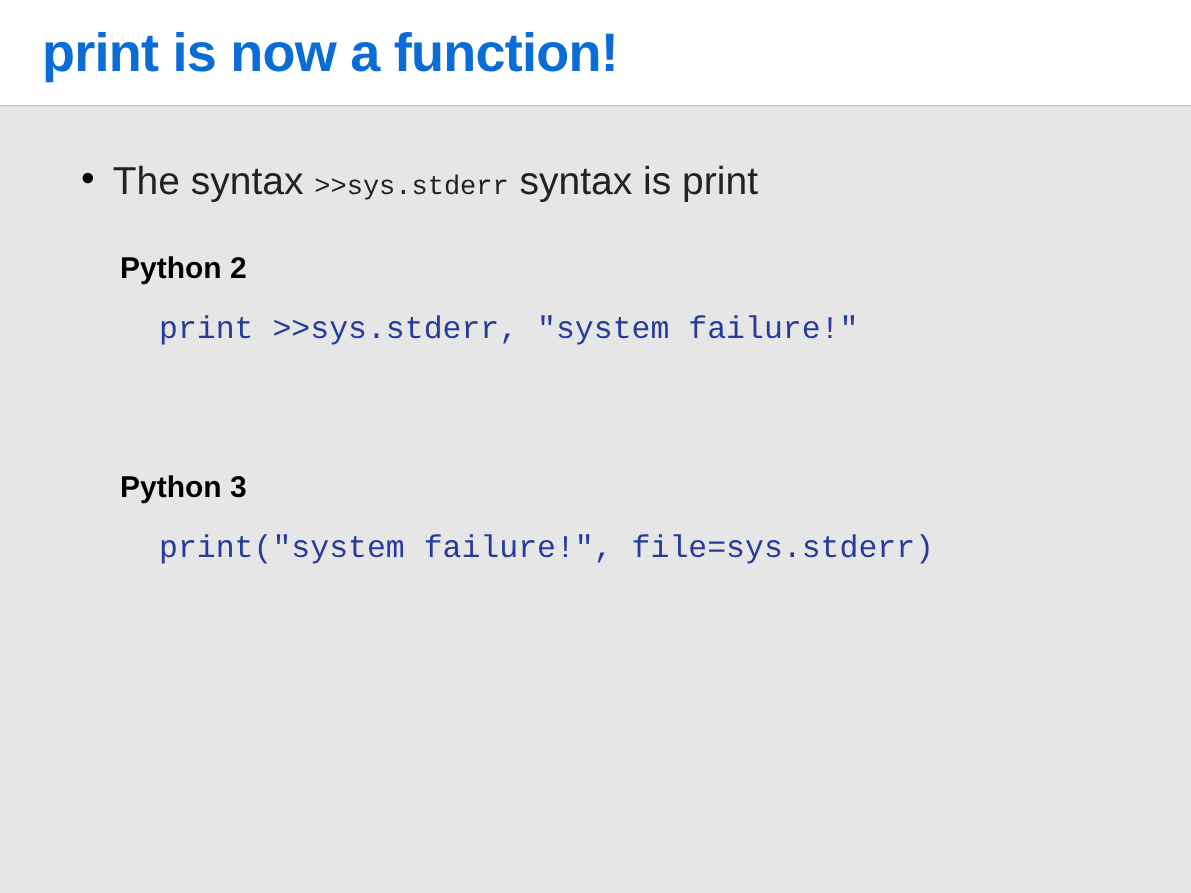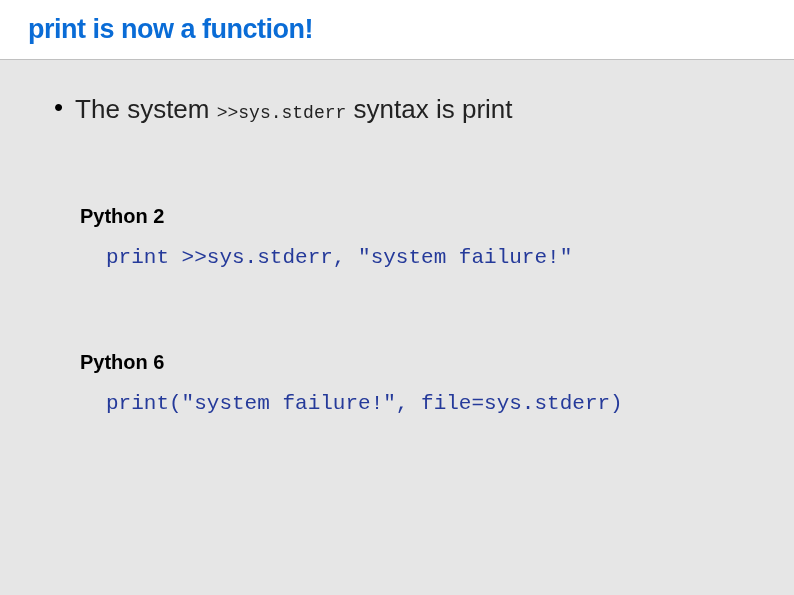--- a/index.html
+++ b/index.html
@@ -21,7 +21,7 @@
     }
     .title {
       color: #0a6cd6;
-      font-size: 27px;
+      font-size: 36px;
       font-weight: bold;
       letter-spacing: -0.5px;
     }

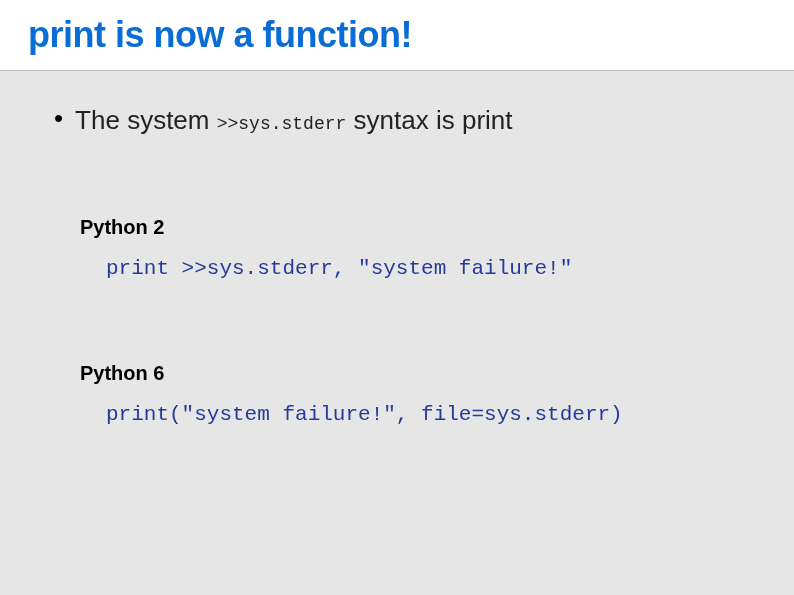--- a/index.html
+++ b/index.html
@@ -80,7 +80,7 @@
   <div class="bullet-row">
     <span class="bullet">•</span>
     <span class="bullet-text">
-      <span>The system </span><span class="inline-code">&gt;&gt;sys.stderr</span><span> syntax is print</span>
+      <span>The syntax </span><span class="inline-code">&gt;&gt;sys.stderr</span><span> syntax is print</span>
     </span>
   </div>
 

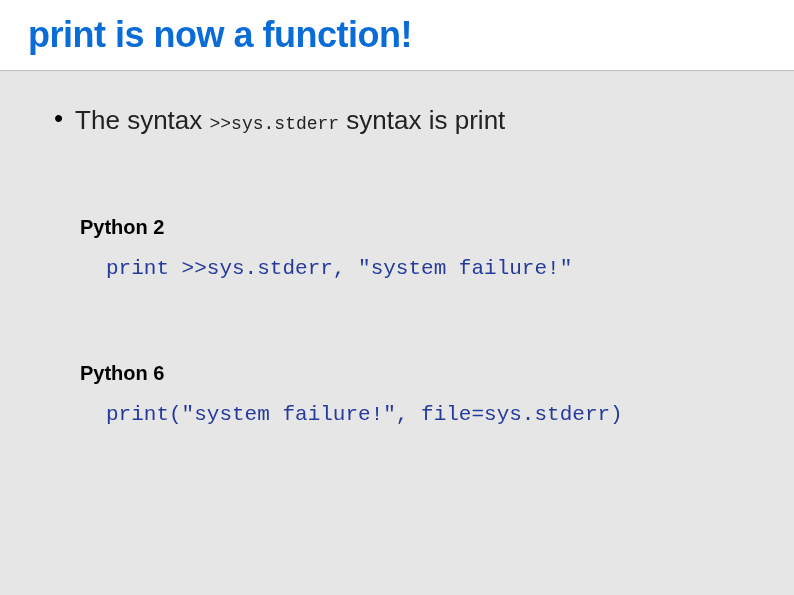--- a/index.html
+++ b/index.html
@@ -49,7 +49,7 @@
       font-size: 18px;
     }
     .example-block {
-      margin-top: 80px;
+      margin-top: 32px;
       margin-left: 26px;
     }
     .example-label {

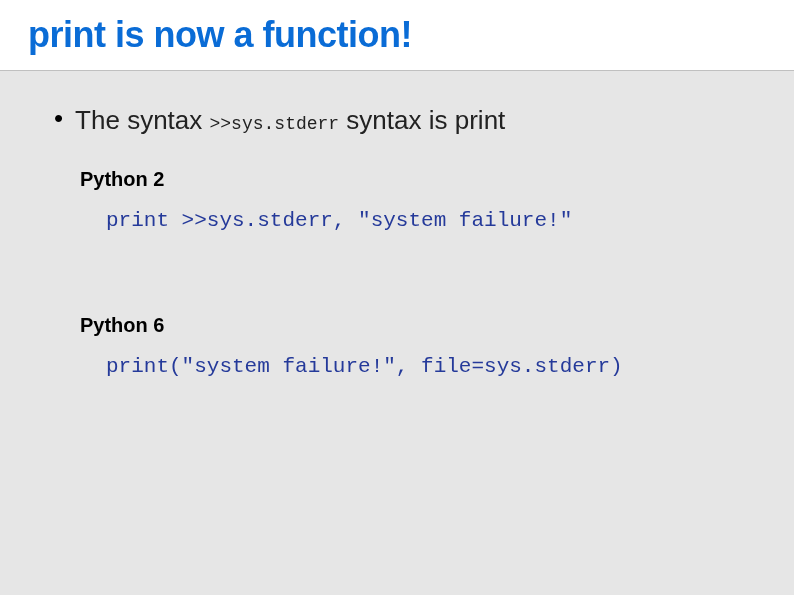--- a/index.html
+++ b/index.html
@@ -90,7 +90,7 @@
   </div>
 
   <div class="example-block second">
-    <div class="example-label">Python 6</div>
+    <div class="example-label">Python 3</div>
     <div class="code-line">print("system failure!", file=sys.stderr)</div>
   </div>
 </div>

